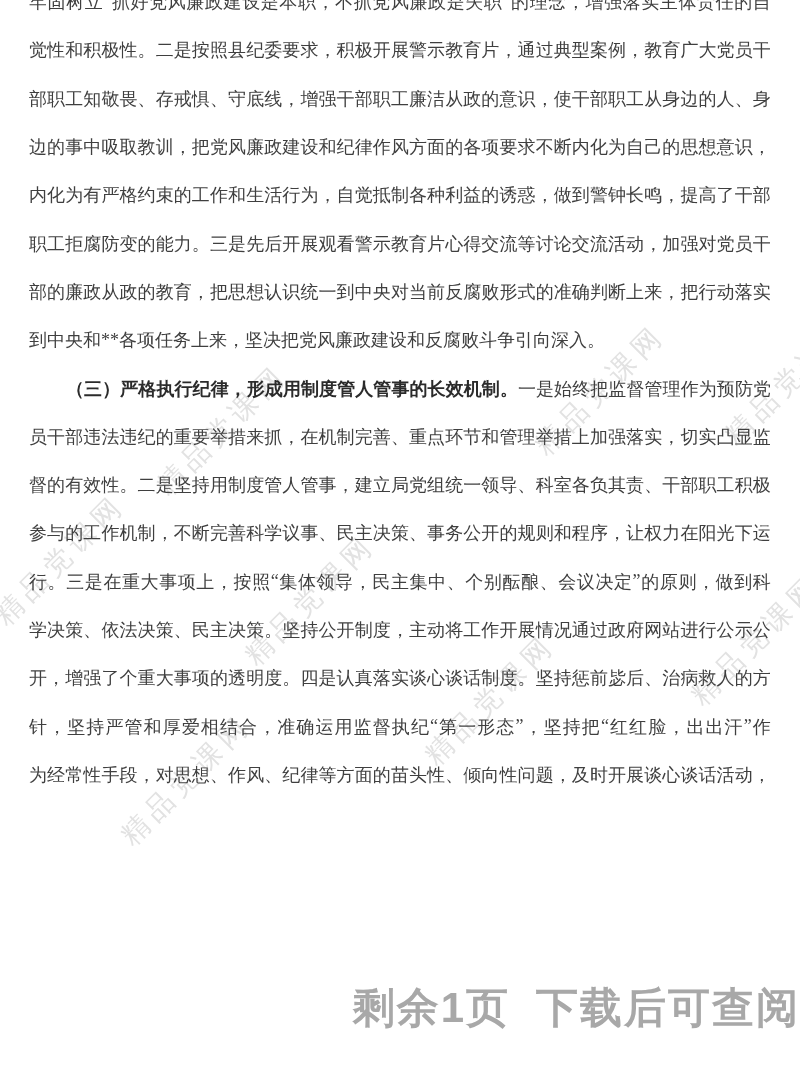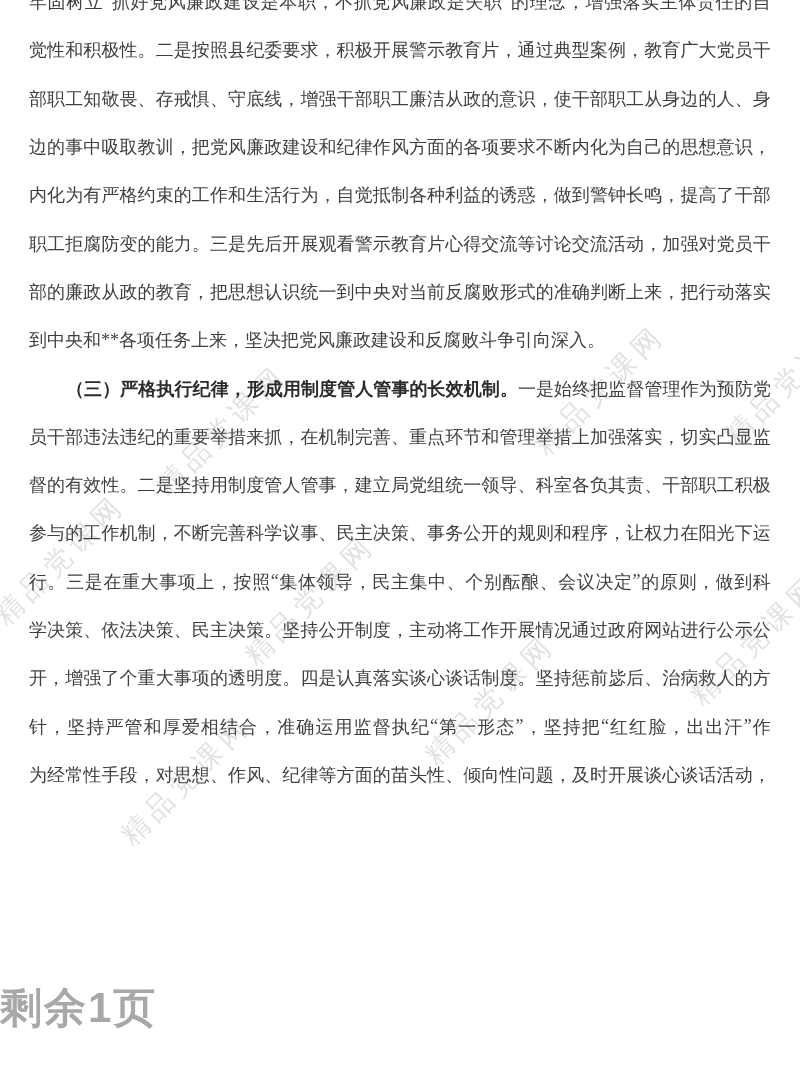--- a/index.html
+++ b/index.html
@@ -69,7 +69,7 @@
     top: 980px;
     z-index: 3;
     display: flex;
-    justify-content: space-between;
+    justify-content: flex-end;
     align-items: center;
     gap: 26px;
     font-family: "Liberation Sans", "DejaVu Sans", sans-serif;

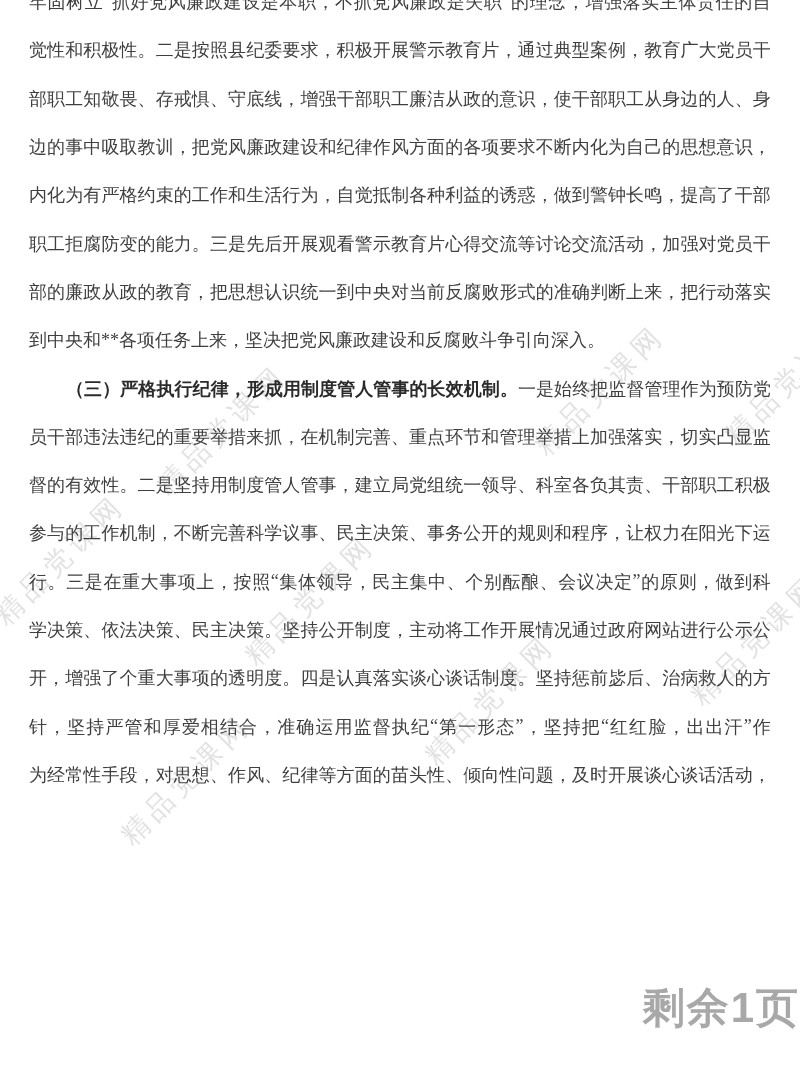--- a/index.html
+++ b/index.html
@@ -787,6 +787,7 @@
     </div>
   <div class="overlay-hint" style="color: rgb(168, 168, 168);">
     <span>剩余1页</span>
+    <span>下载后可查阅</span>
   </div>
 </div>
 

